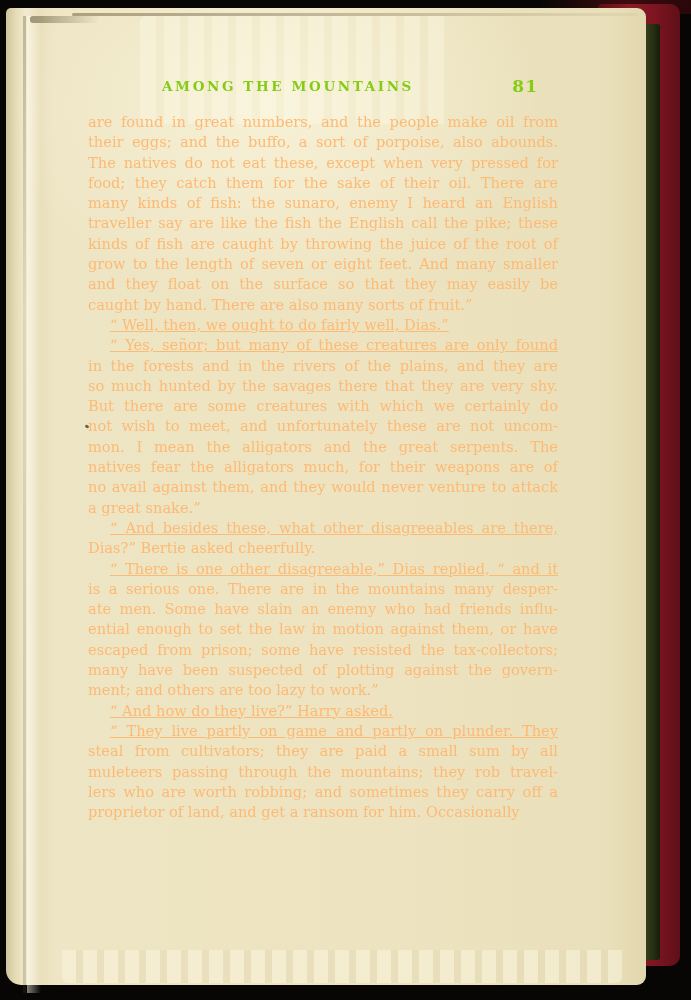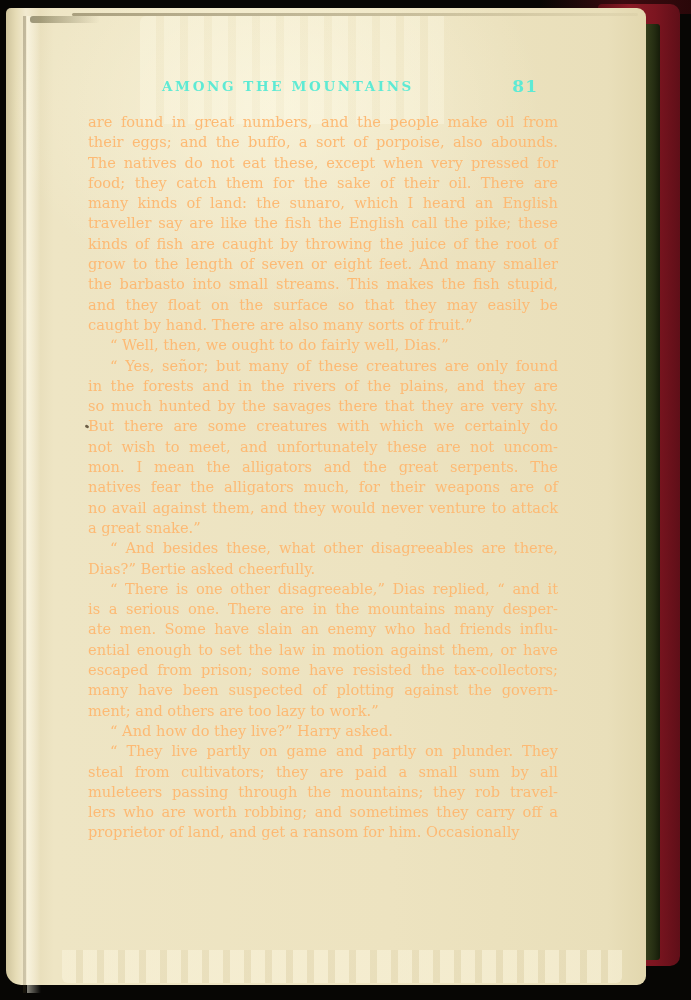--- a/index.html
+++ b/index.html
@@ -67,7 +67,7 @@
   
   .header-row{
     position:absolute;left:88px;top:78px;width:470px;height:20px;
-    color:#5eead4;
+    color:#84cc16;
   }
   .header-title{
     position:absolute;left:0;right:70px;text-align:center;

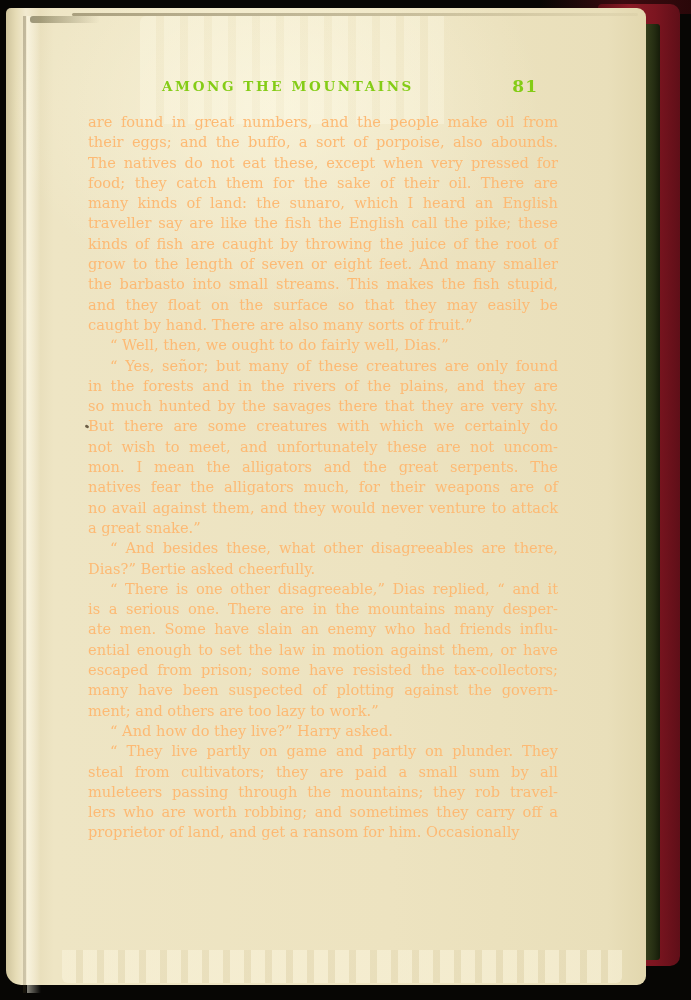--- a/index.html
+++ b/index.html
@@ -114,7 +114,7 @@
       <div class="line">their eggs; and the buffo, a sort of porpoise, also abounds.</div>
       <div class="line">The natives do not eat these, except when very pressed for</div>
       <div class="line">food; they catch them for the sake of their oil.  There are</div>
-      <div class="line">many kinds of land: the sunaro, which I heard an English</div>
+      <div class="line">many kinds of fish: the sunaro, enemy I heard an English</div>
       <div class="line">traveller say are like the fish the English call the pike; these</div>
       <div class="line">kinds of fish are caught by throwing the juice of the root of</div>
       <div class="line">grow to the length of seven or eight feet.  And many smaller</div>

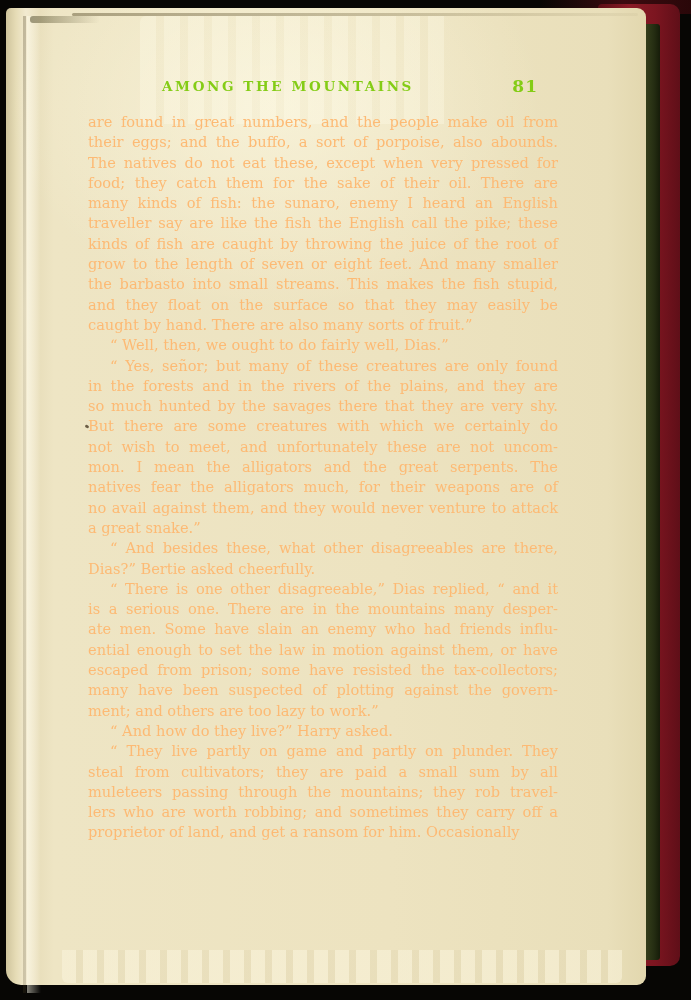--- a/index.html
+++ b/index.html
@@ -118,7 +118,6 @@
       <div class="line">traveller say are like the fish the English call the pike; these</div>
       <div class="line">kinds of fish are caught by throwing the juice of the root of</div>
       <div class="line">grow to the length of seven or eight feet.  And many smaller</div>
-      <div class="line">the barbasto into small streams.  This makes the fish stupid,</div>
       <div class="line">and they float on the surface so that they may easily be</div>
       <div class="line last">caught by hand.  There are also many sorts of fruit.”</div>
     </div>

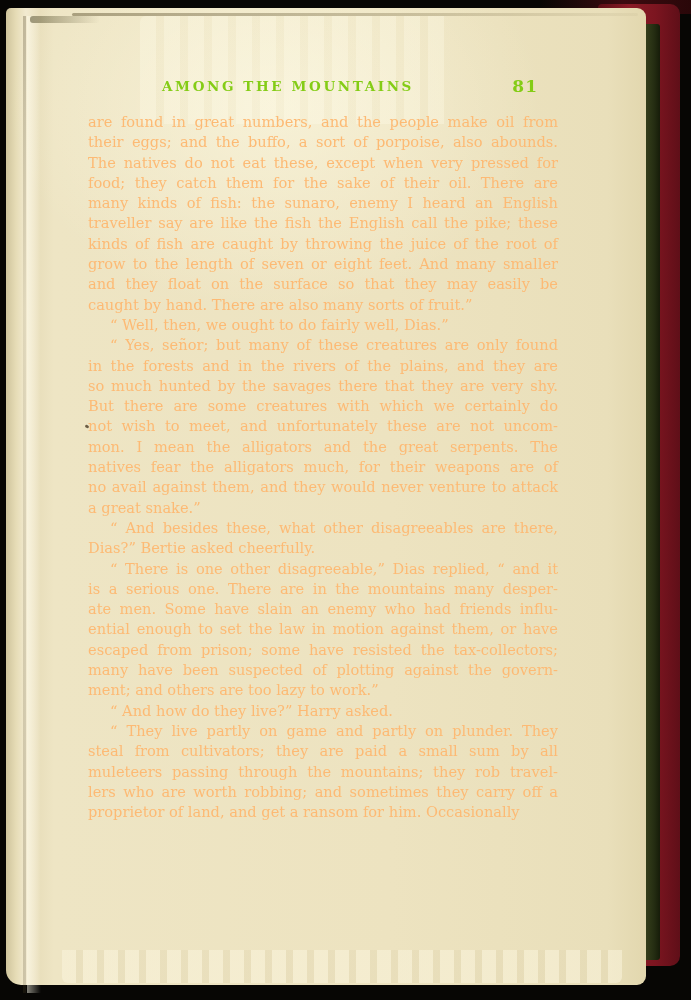--- a/index.html
+++ b/index.html
@@ -84,7 +84,7 @@
     text-align:justify;text-align-last:justify;height:20.3px;white-space:normal;overflow:visible;
   }
   .line.last{text-align-last:left;}
-  .line.indent{padding-left:22px;}
+  .line.indent{padding-left:22px;text-decoration:underline;}
 </style>
 </head>
 <body>

